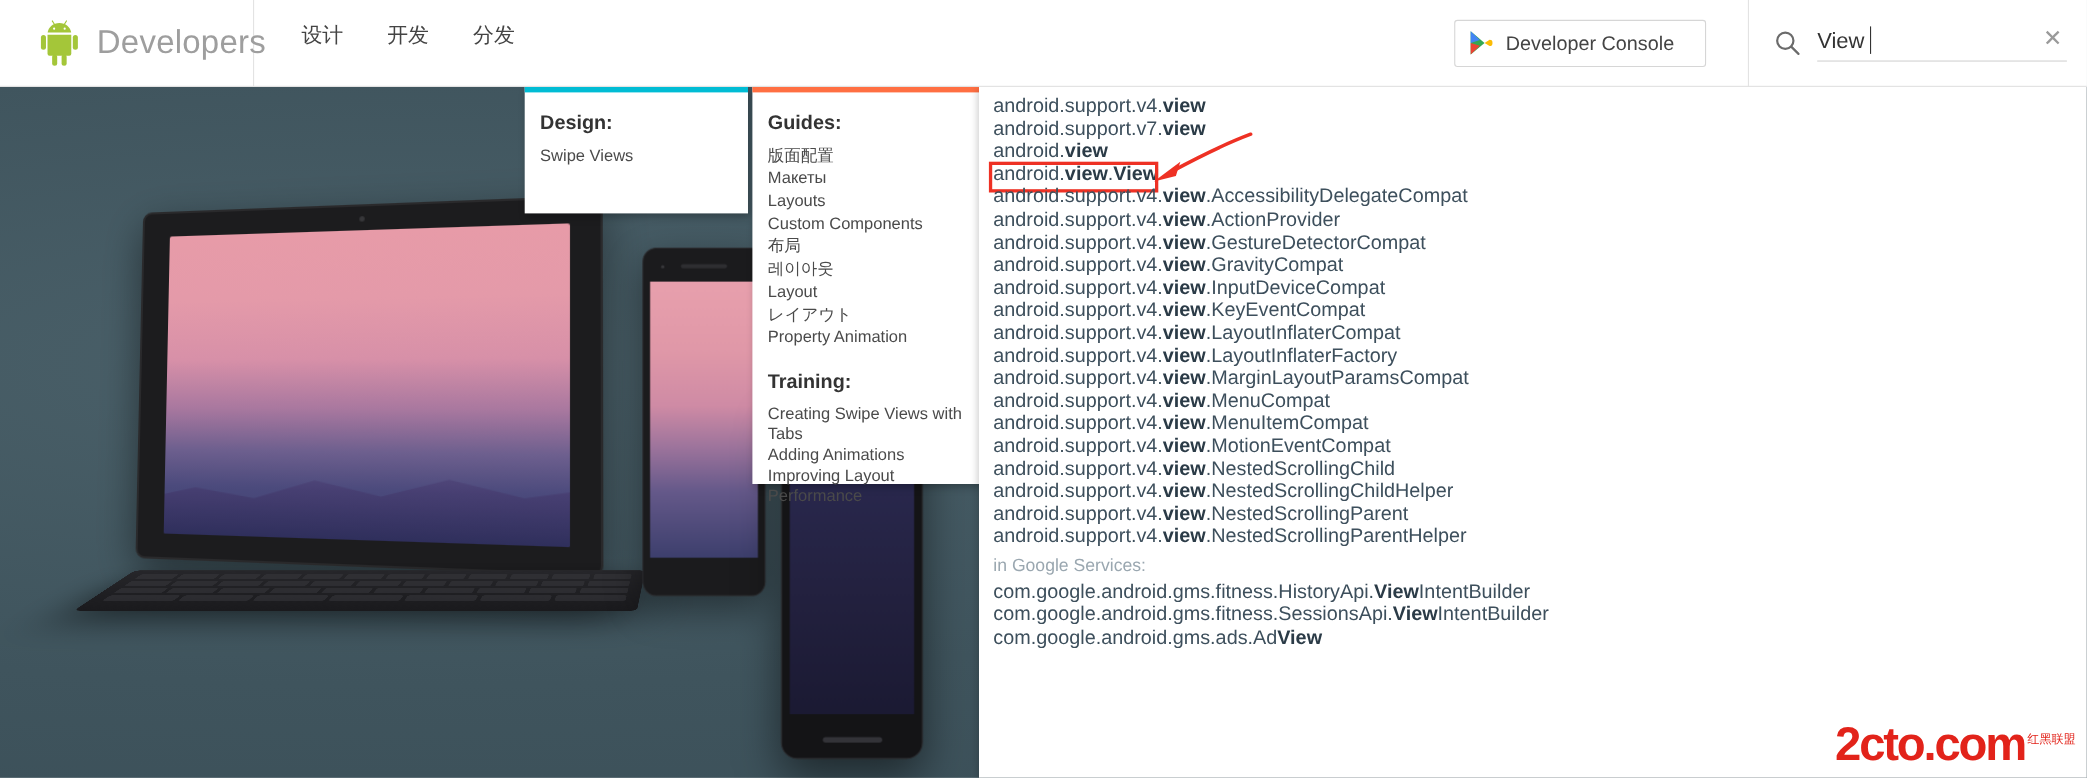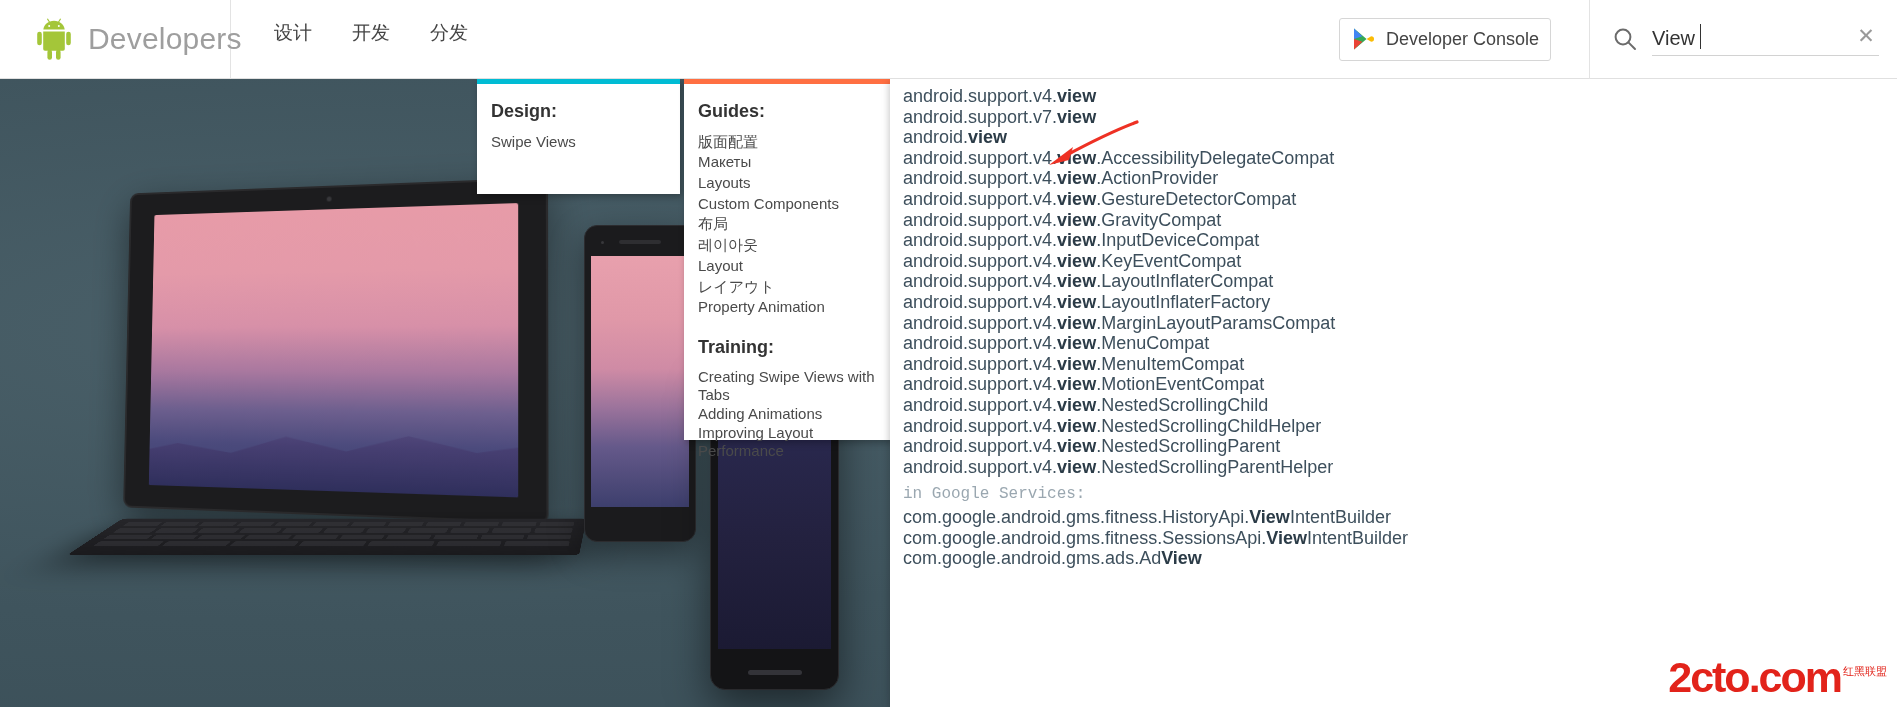--- a/index.html
+++ b/index.html
@@ -53,7 +53,7 @@
     height: 43px;
     border: 1px solid #d6d6d6;
     border-radius: 3px;
-    padding: 0 11px 0 12px;
+    padding: 0 28px 0 12px;
     background: #fff;
     cursor: pointer;
     margin-right: 38px;

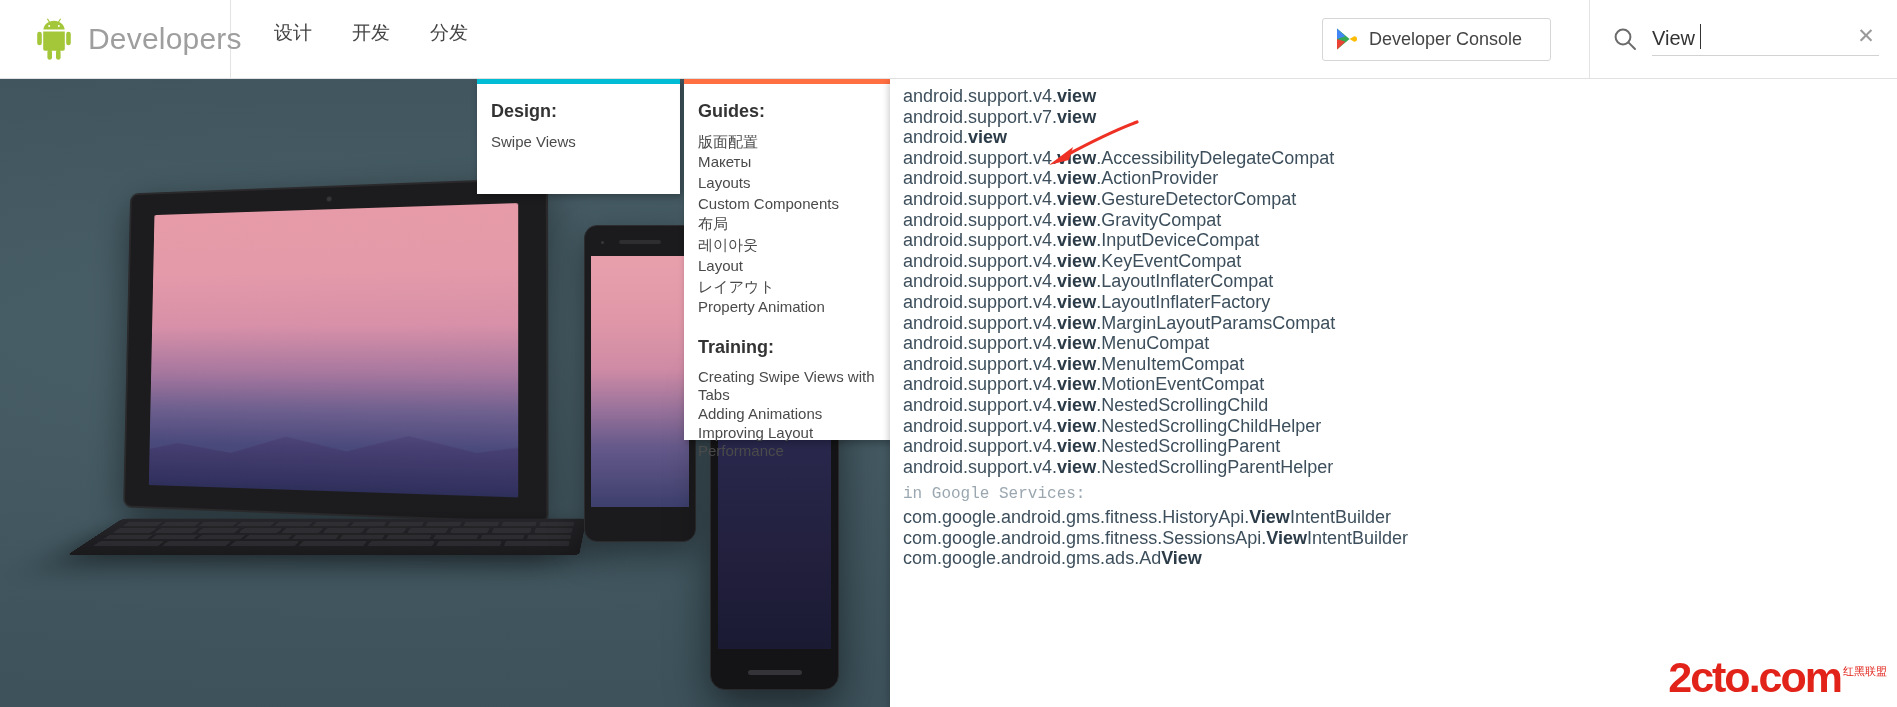--- a/index.html
+++ b/index.html
@@ -454,6 +454,7 @@
       <div class="result-row"><span>android.support.v4.</span><b>view</b></div>
       <div class="result-row"><span>android.support.v7.</span><b>view</b></div>
       <div class="result-row"><span>android.</span><b>view</b></div>
+      <div class="result-row selected"><span>android.</span><b>view</b><span style="font-weight: 400;">.</span><b>View</b></div>
       <div class="result-row"><span>android.support.v4.</span><b>view</b><span>.AccessibilityDelegateCompat</span></div>
       <div class="result-row"><span>android.support.v4.</span><b>view</b><span>.ActionProvider</span></div>
       <div class="result-row"><span>android.support.v4.</span><b>view</b><span>.GestureDetectorCompat</span></div>

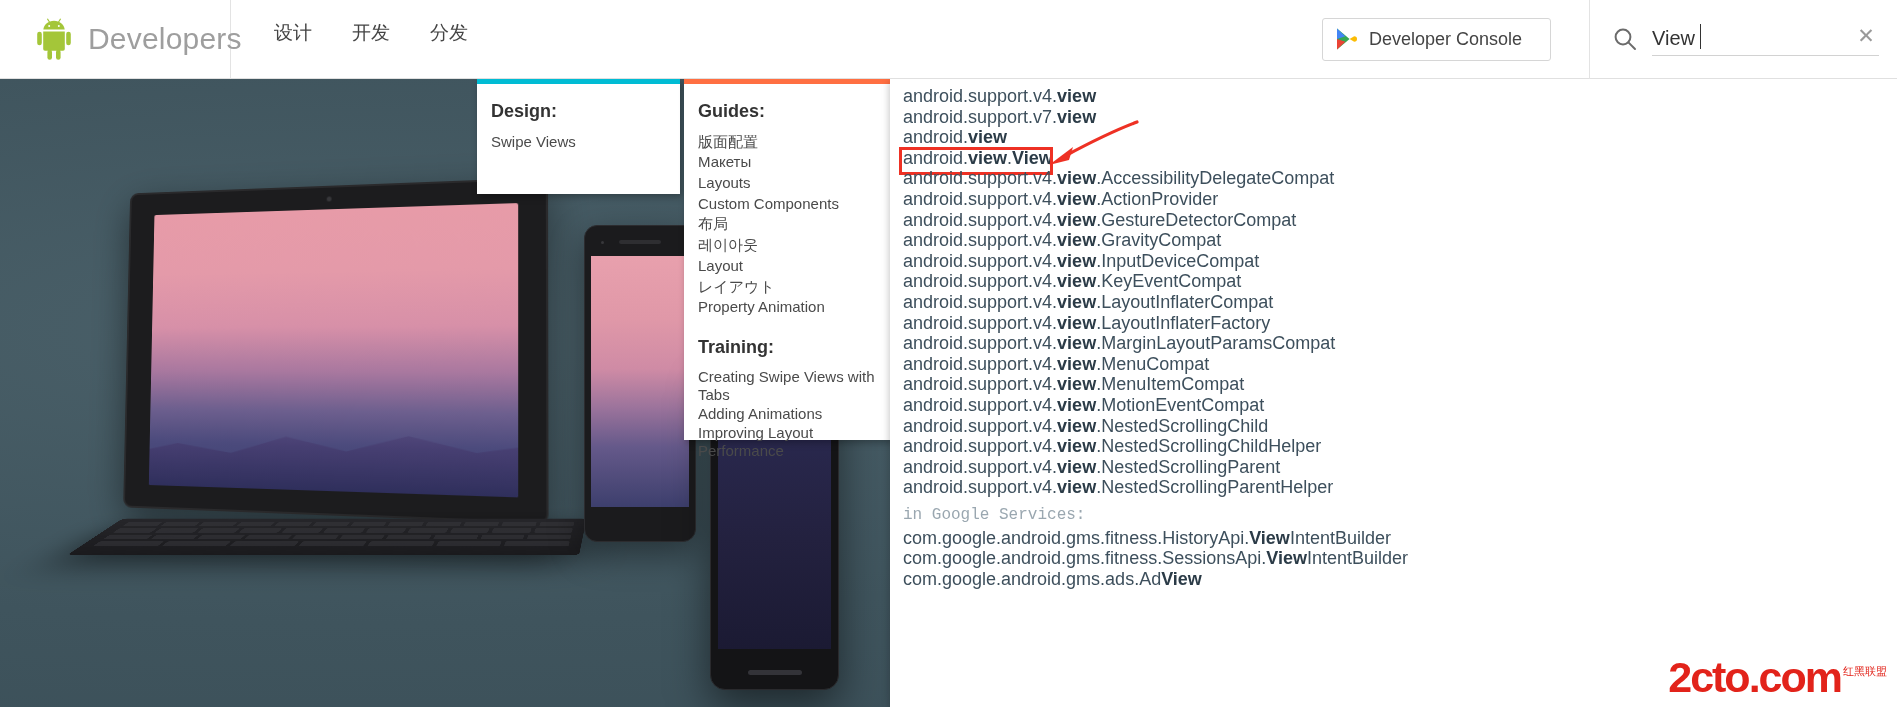--- a/index.html
+++ b/index.html
@@ -255,7 +255,6 @@
     line-height: 26px;
     padding: 4px 0 0 13px;
     white-space: nowrap;
-    font-family: Liberation Mono, monospace;
   }
 
   

